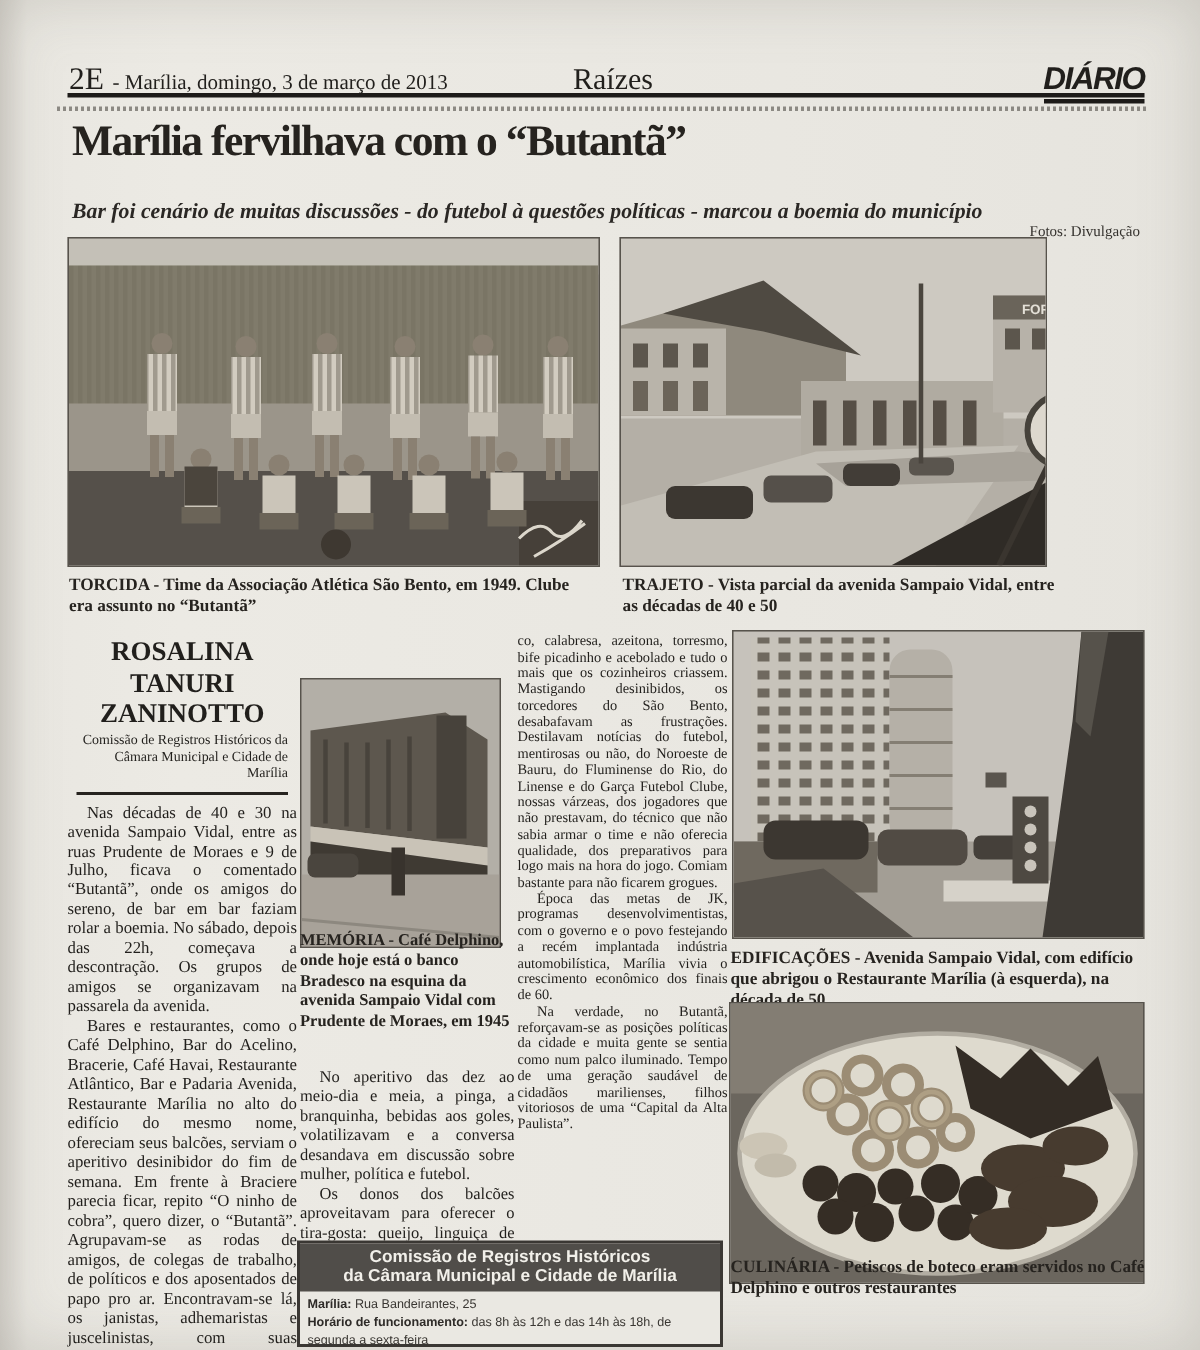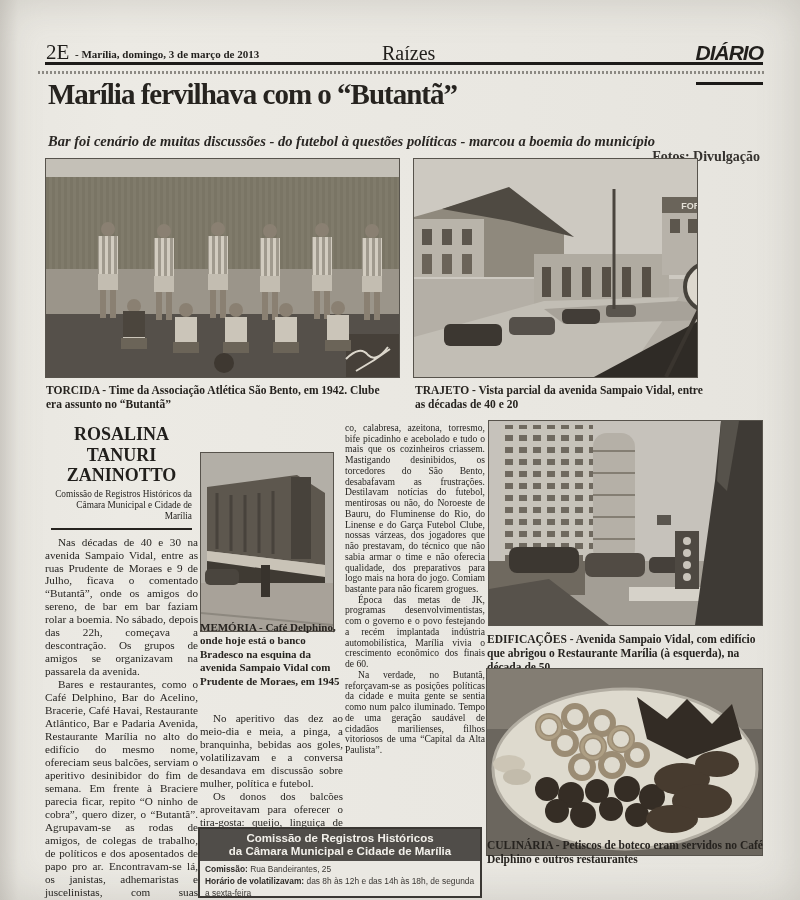--- a/index.html
+++ b/index.html
@@ -11,7 +11,7 @@
   .abs{position:absolute;}
   
   .edition{font-size:21px;font-weight:400;}
-  .dateline{font-size:11px;font-weight:bold;}
+  .dateline{font-size:14px;}
   .section-title{font-size:20px;}
   .masthead{font-size:21px;font-weight:bold;font-style:italic;letter-spacing:-1px;
             font-family:"Liberation Sans",sans-serif;border-bottom:3px solid #1c1a18;padding-bottom:17px;}

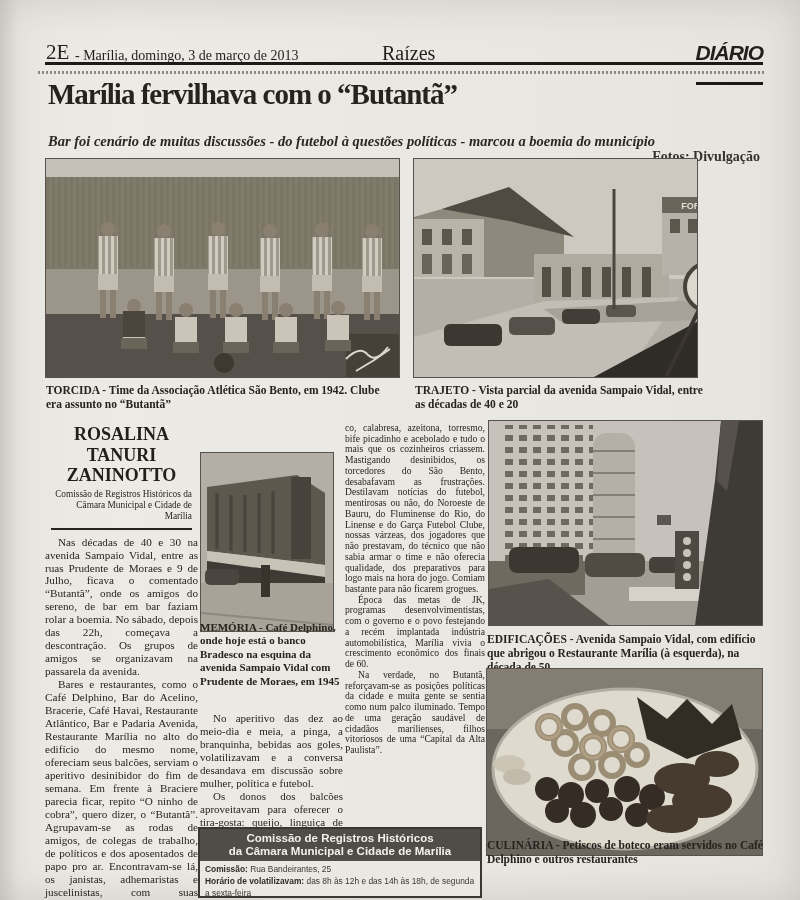--- a/index.html
+++ b/index.html
@@ -14,7 +14,7 @@
   .dateline{font-size:14px;}
   .section-title{font-size:20px;}
   .masthead{font-size:21px;font-weight:bold;font-style:italic;letter-spacing:-1px;
-            font-family:"Liberation Sans",sans-serif;border-bottom:3px solid #1c1a18;padding-bottom:17px;}
+            font-family:"Liberation Sans",sans-serif;border-bottom:3px solid #1c1a18;padding-bottom:1px;}
   .header-rule{height:3px;background:#1d1b19;}
   .dotted-rule{height:3px;background:repeating-linear-gradient(90deg,#6d6a64 0 2px,transparent 2px 4px);opacity:.75;}
   

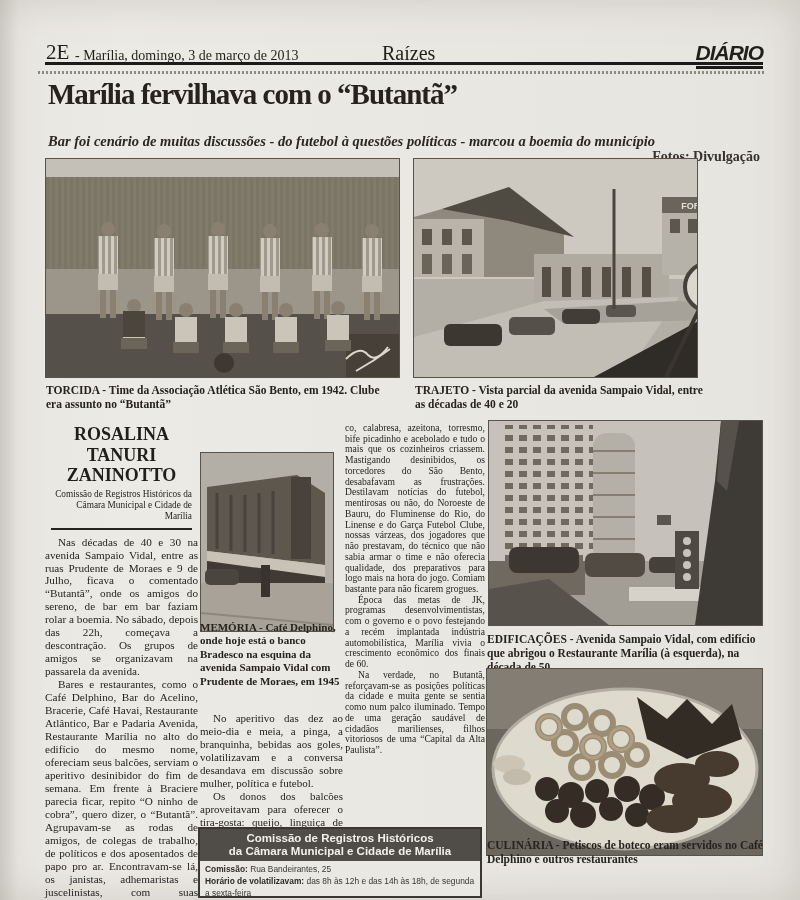--- a/index.html
+++ b/index.html
@@ -20,7 +20,7 @@
   
   .headline{font-size:29px;font-weight:bold;letter-spacing:-1px;line-height:1.0;color:#26231f;}
   .subheadline{font-size:14.5px;font-weight:bold;font-style:italic;color:#2a2724;}
-  .photo-credit{font-size:14px;color:#35322e;font-weight:bold;}
+  .photo-credit{font-size:10px;color:#35322e;}
   
   .photo{background:#aaa69e;border:1px solid #57534c;box-sizing:border-box;overflow:hidden;}
   .photo svg{display:block;}

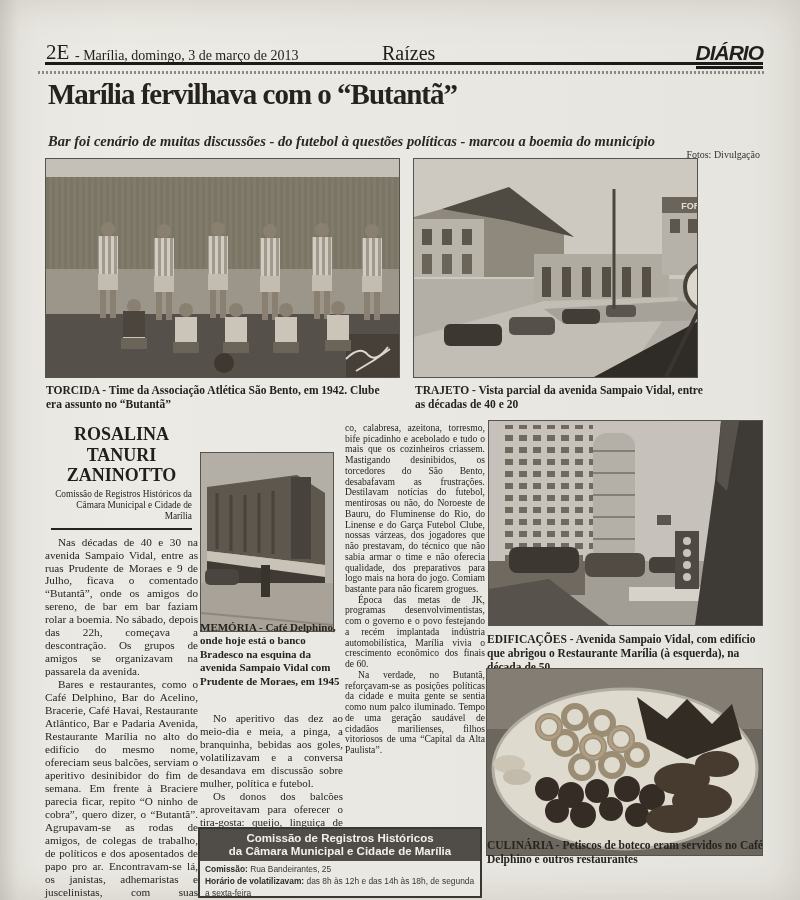--- a/index.html
+++ b/index.html
@@ -101,7 +101,7 @@
       <path d="M300,200 q14,-14 22,-4 q8,8 20,-8 M310,212 q18,-10 34,-22" stroke="#dcd7cc" stroke-width="2" fill="none"></path>
     </svg>
   </div>
-  <div class="abs caption" style="left:46px;top:383px;width:345px;">TORCIDA - Time da Associação Atlética São Bento, em 1942. Clube era assunto no “Butantã”</div>
+  <div class="abs caption" style="left:46px;top:383px;width:345px;">TORCIDA - Time da Associação Atlética São Bento, em 1949. Clube era assunto no “Butantã”</div>
 
   <div class="abs photo" style="left:413px;top:158px;width:285px;height:220px;">
     <svg width="348" height="218" viewBox="0 0 348 218">

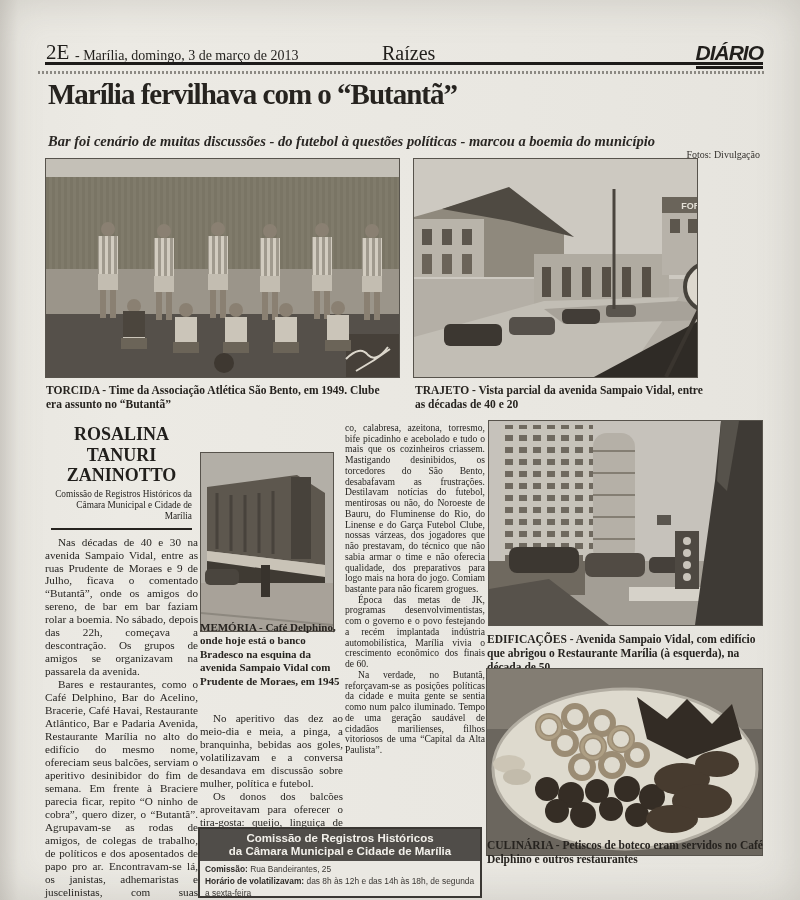--- a/index.html
+++ b/index.html
@@ -144,7 +144,7 @@
       <rect x="325" y="95" width="23" height="123" fill="#57534c"></rect>
     </svg>
   </div>
-  <div class="abs caption" style="left:415px;top:383px;width:300px;">TRAJETO - Vista parcial da avenida Sampaio Vidal, entre as décadas de 40 e 20</div>
+  <div class="abs caption" style="left:415px;top:383px;width:300px;">TRAJETO - Vista parcial da avenida Sampaio Vidal, entre as décadas de 40 e 50</div>
 
   <div class="abs" style="left:45px;top:424px;width:153px;">
     <div class="byline-name">ROSALINA TANURI ZANINOTTO</div>

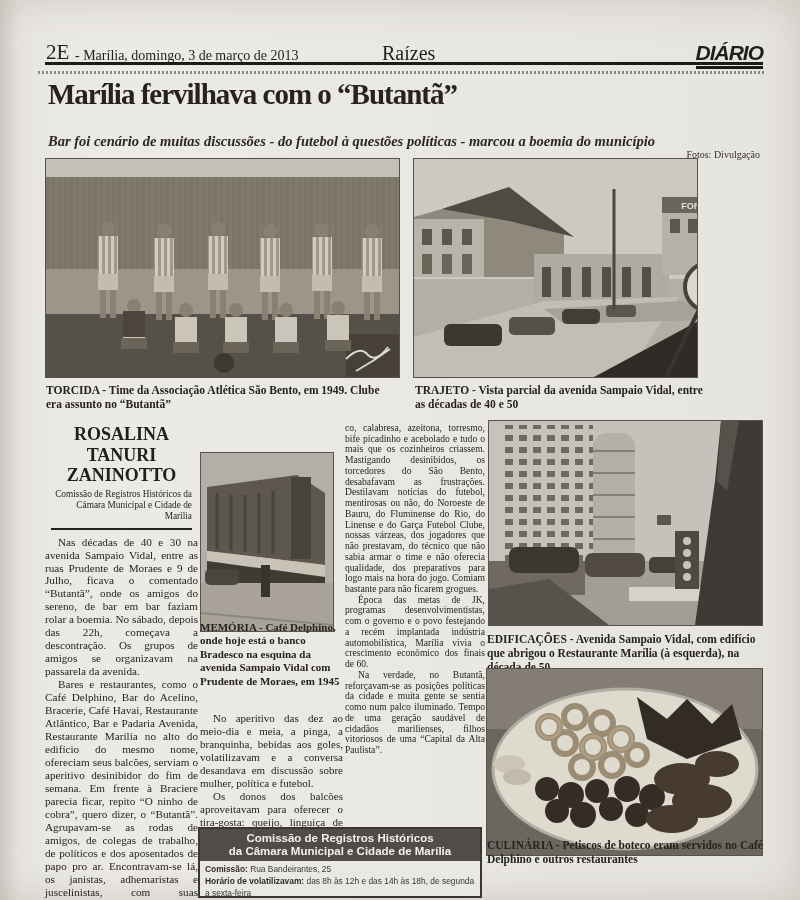--- a/index.html
+++ b/index.html
@@ -272,7 +272,7 @@
       <div>da Câmara Municipal e Cidade de Marília</div>
     </div>
     <div class="infobox-body">
-      <div><b>Comissão:</b><span> Rua Bandeirantes, 25</span></div>
+      <div><b>Marília:</b><span> Rua Bandeirantes, 25</span></div>
       <div><b>Horário de volatilizavam:</b><span> das 8h às 12h e das 14h às 18h, de segunda a sexta-feira</span></div>
       <div><b>Fone:</b><span> (14) 2105-2000 - </span><b>e-mail:</b></div>
     </div>

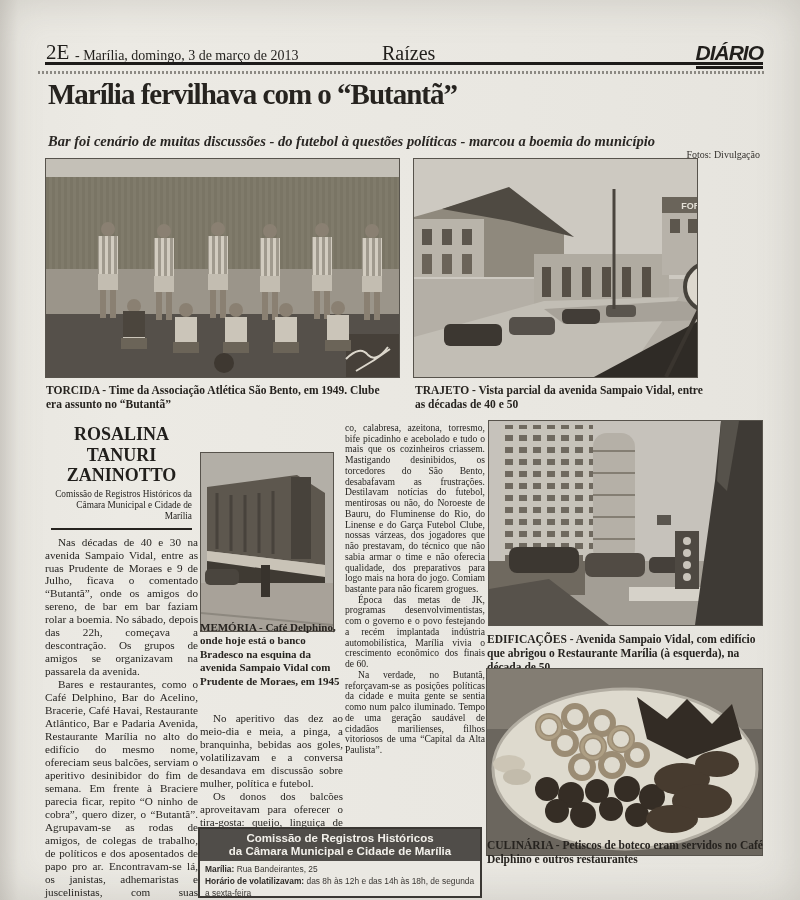--- a/index.html
+++ b/index.html
@@ -273,7 +273,7 @@
     </div>
     <div class="infobox-body">
       <div><b>Marília:</b><span> Rua Bandeirantes, 25</span></div>
-      <div><b>Horário de volatilizavam:</b><span> das 8h às 12h e das 14h às 18h, de segunda a sexta-feira</span></div>
+      <div><b>Horário de funcionamento:</b><span> das 8h às 12h e das 14h às 18h, de segunda a sexta-feira</span></div>
       <div><b>Fone:</b><span> (14) 2105-2000 - </span><b>e-mail:</b></div>
     </div>
   </div>

